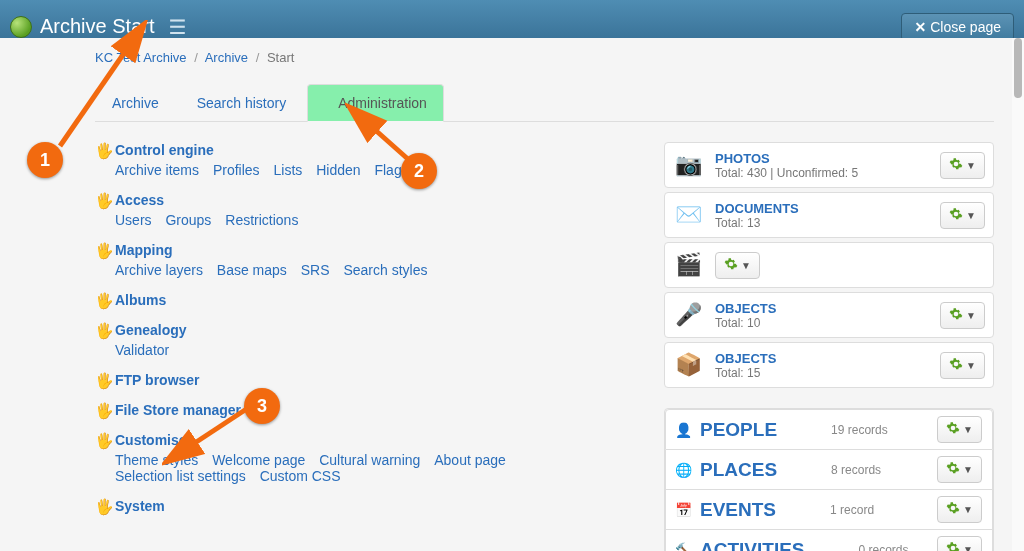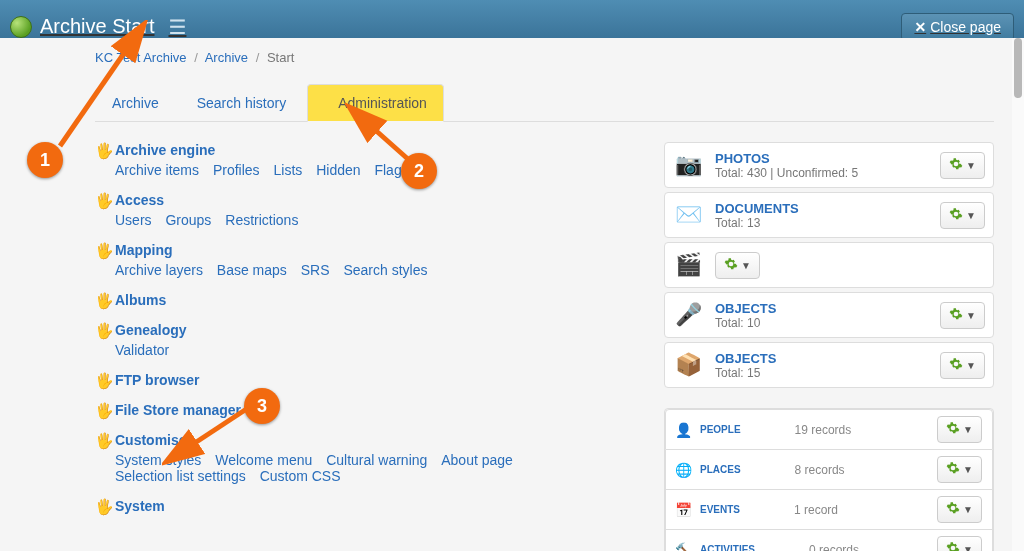--- a/index.html
+++ b/index.html
@@ -23,7 +23,6 @@
     align-items: center;
     padding: 0 10px;
     border-bottom: 1px solid #184a68;
-    text-decoration: underline;
   }
   .topbar-left { display: flex; align-items: center; gap: 8px; }
   .orb {

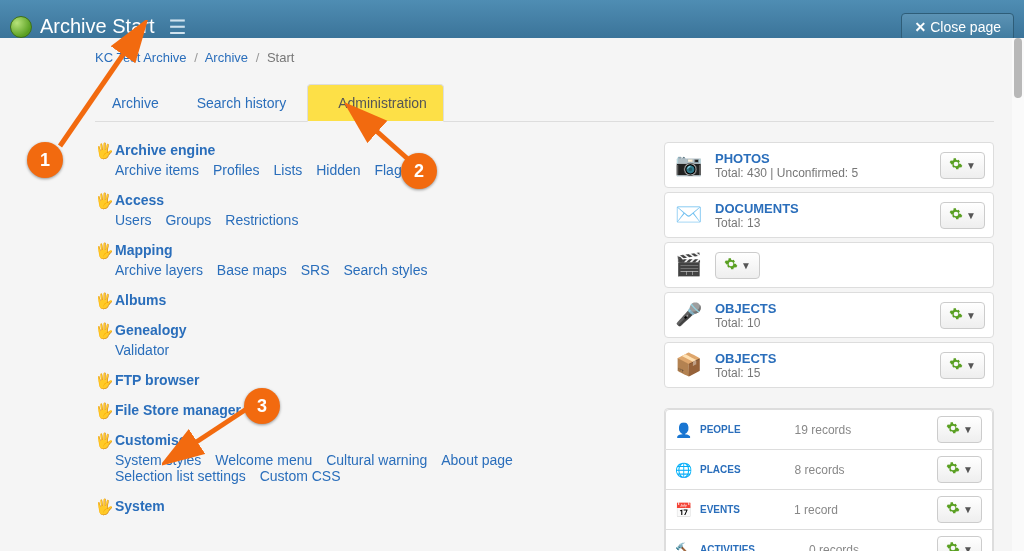--- a/index.html
+++ b/index.html
@@ -93,7 +93,7 @@
   }
   .tab.active {
     color: #555;
-    background: #fde047;
+    background: #86efac;
     border-color: #ddd;
     border-bottom: 1px solid #f5f5f5;
     padding-left: 30px;

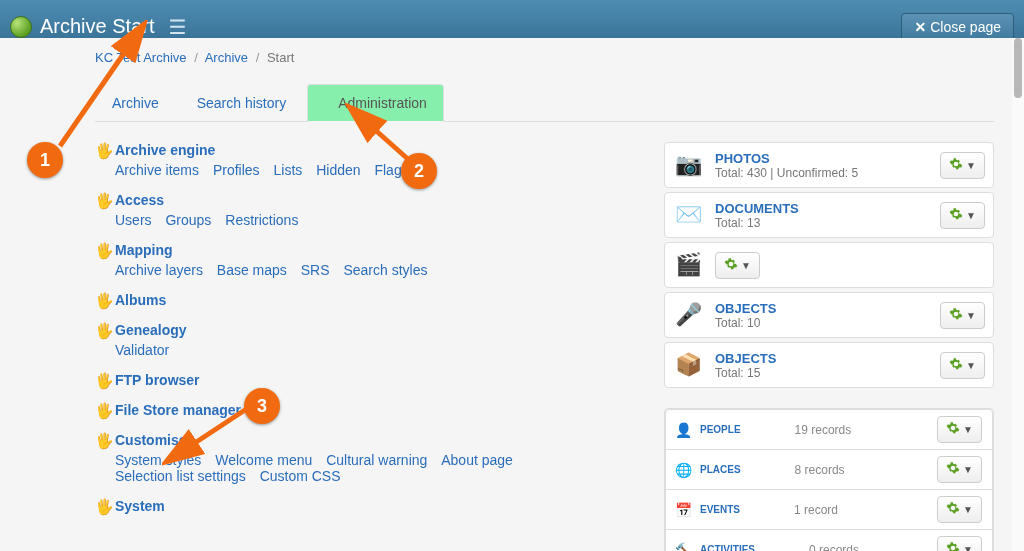--- a/index.html
+++ b/index.html
@@ -215,7 +215,7 @@
     <div class="section">
       <div class="section-head">
         <span class="hand-icon">🖐</span>
-        <a class="section-title">Archive engine</a>
+        <a class="section-title">Control engine</a>
       </div>
       <div class="section-links"><a>Archive items</a> <a>Profiles</a> <a>Lists</a> <a>Hidden</a> <a>Flags</a></div>
     </div>

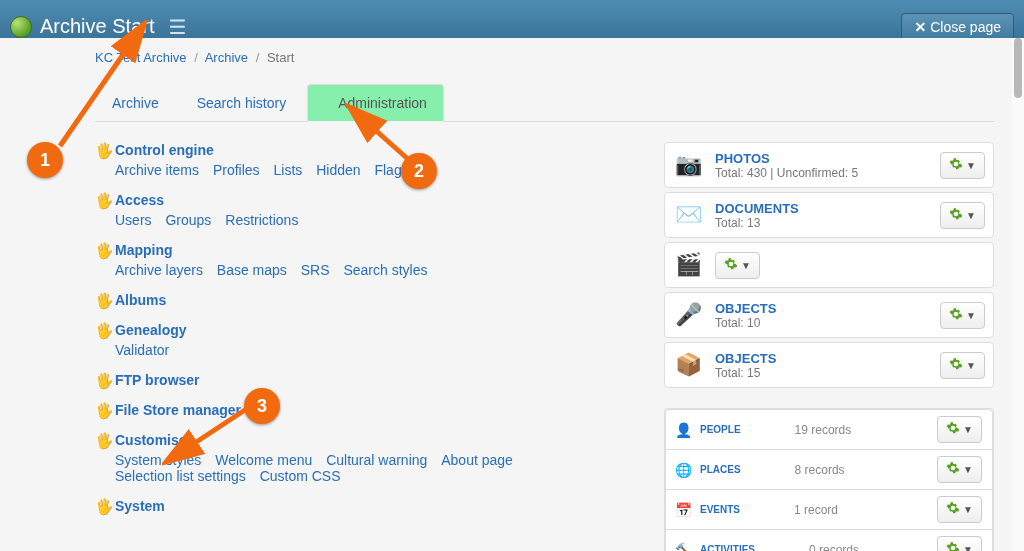--- a/index.html
+++ b/index.html
@@ -155,7 +155,7 @@
   .row:first-child { border-top: 1px solid #ddd; border-radius: 4px 4px 0 0; }
   .row:last-child { border-radius: 0 0 4px 4px; }
   .row-icon { width: 16px; height: 16px; margin-right: 8px; display: flex; align-items: center; justify-content: center; font-size: 14px; }
-  .row-title { color: #2a6ebb; font-weight: bold; font-size: 10px; margin-right: 6px; }
+  .row-title { color: #2a6ebb; font-weight: bold; font-size: 19px; margin-right: 6px; }
   .row-sub { color: #888; font-size: 12px; flex: 1; margin-left: 48px; }
 
   .right-group { margin-bottom: 20px; }

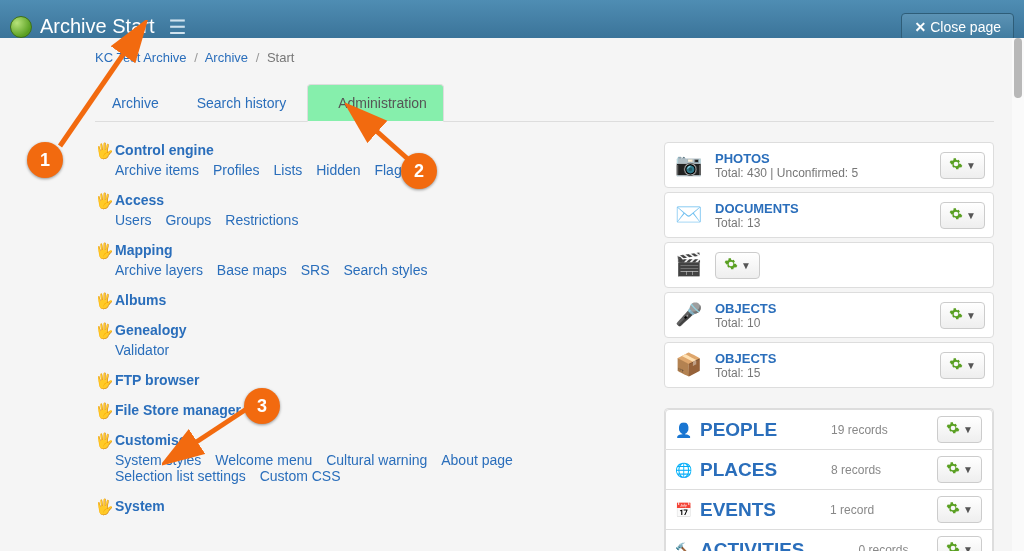--- a/index.html
+++ b/index.html
@@ -266,7 +266,7 @@
         <span class="hand-icon">🖐</span>
         <a class="section-title">Customise</a>
       </div>
-      <div class="section-links"><a>System styles</a> <a>Welcome menu</a> <a>Cultural warning</a> <a>About page</a> <a>Selection list settings</a> <a>Custom CSS</a></div>
+      <div class="section-links"><a>Theme styles</a> <a>Welcome menu</a> <a>Cultural warning</a> <a>About page</a> <a>Selection list settings</a> <a>Custom CSS</a></div>
     </div>
     <div class="section">
       <div class="section-head">

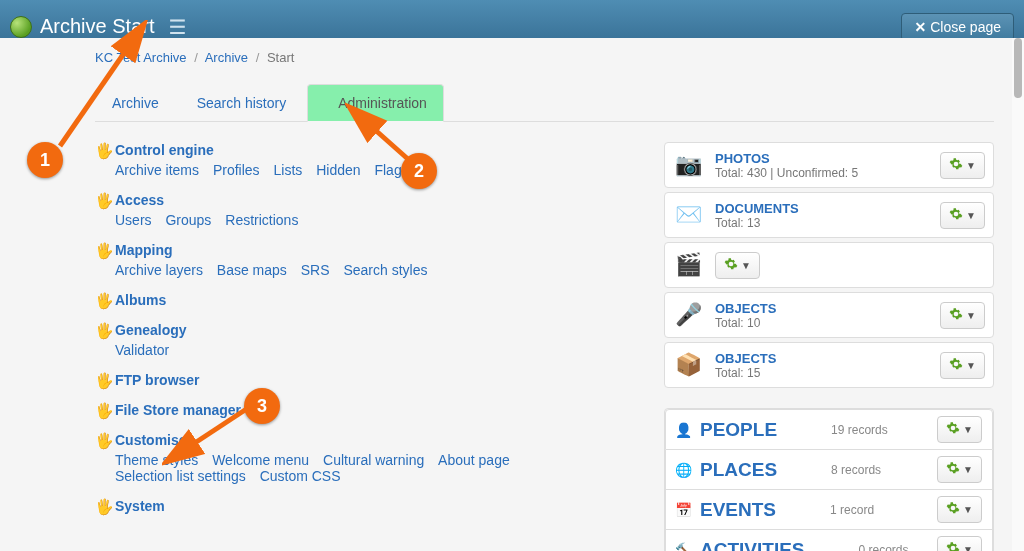--- a/index.html
+++ b/index.html
@@ -266,7 +266,7 @@
         <span class="hand-icon">🖐</span>
         <a class="section-title">Customise</a>
       </div>
-      <div class="section-links"><a>Theme styles</a> <a>Welcome menu</a> <a>Cultural warning</a> <a>About page</a> <a>Selection list settings</a> <a>Custom CSS</a></div>
+      <div class="section-links"><a>Theme styles</a> <a>Welcome page</a> <a>Cultural warning</a> <a>About page</a> <a>Selection list settings</a> <a>Custom CSS</a></div>
     </div>
     <div class="section">
       <div class="section-head">

